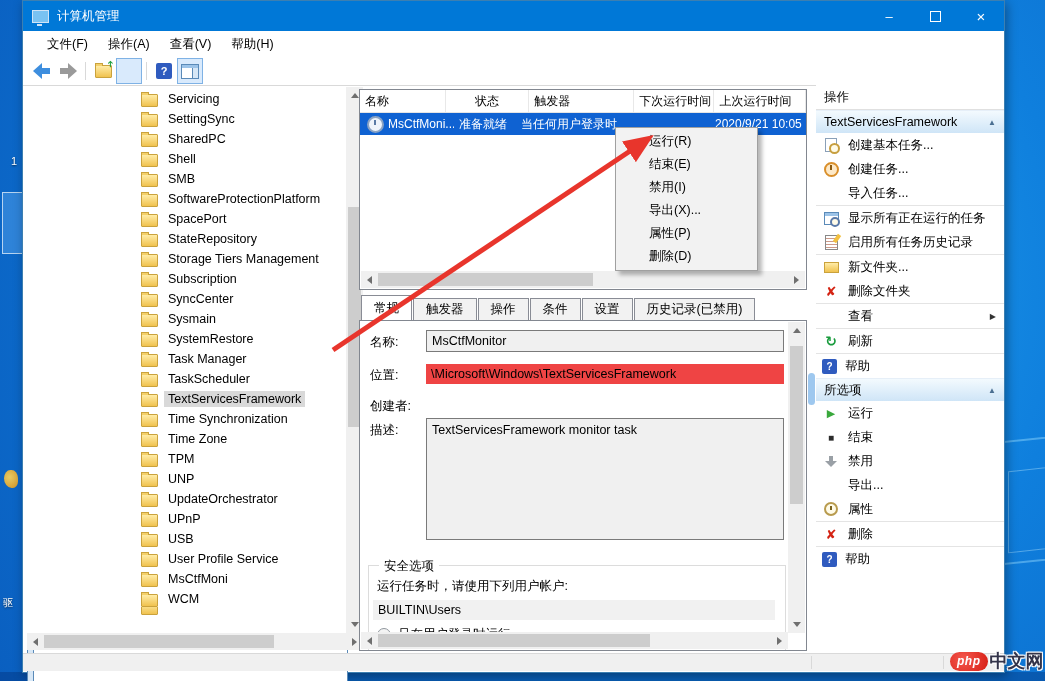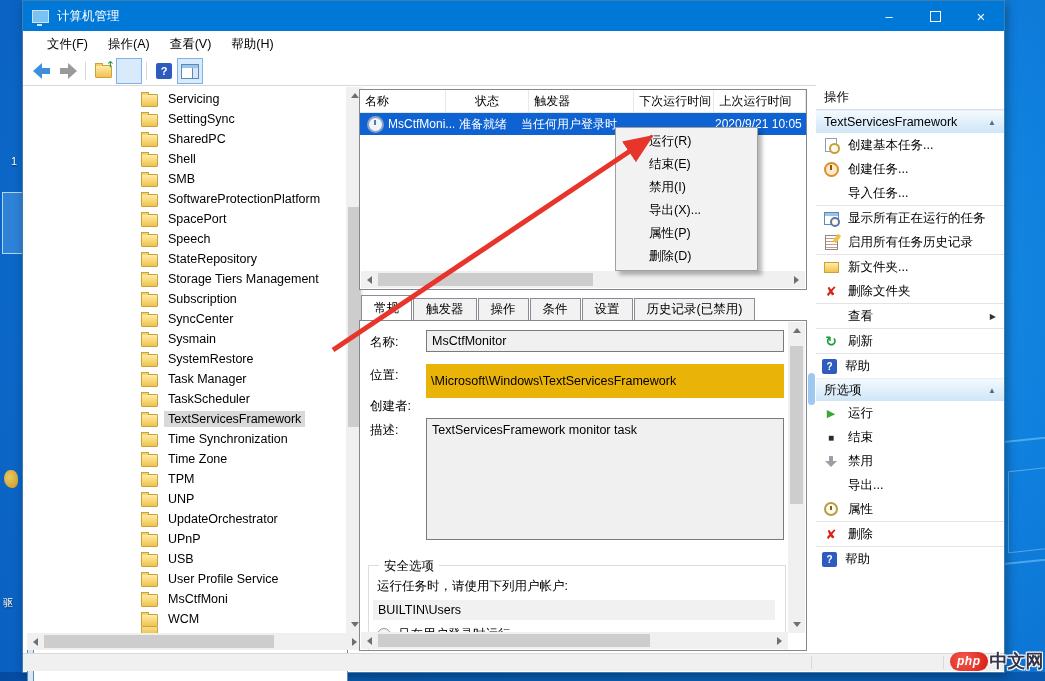--- a/index.html
+++ b/index.html
@@ -241,10 +241,6 @@
           <span class="tree-label">SpacePort</span>
         </div>
 
-        <div class="tree-item">
-          <span class="ico-folder"></span>
-          <span class="tree-label">Speech</span>
-        </div>
 
         <div class="tree-item">
           <span class="ico-folder"></span>

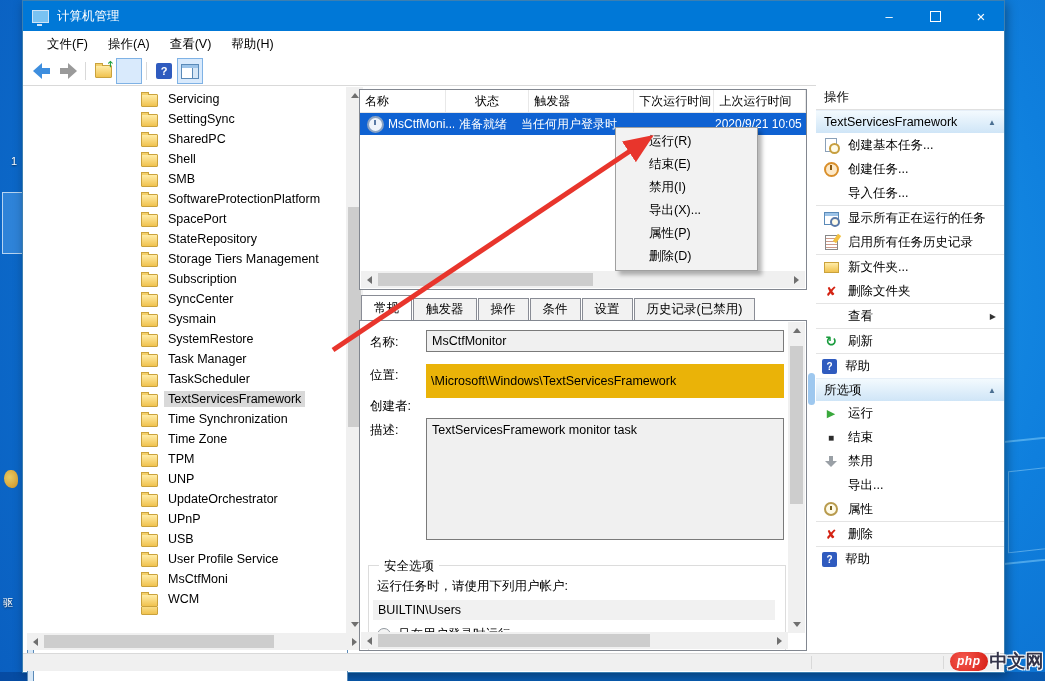--- a/index.html
+++ b/index.html
@@ -414,7 +414,7 @@
         <div class="flabel" style="top:13px;">名称:</div>
         <div class="finput bordered" style="top:9px;height:22px;">MsCtfMonitor</div>
         <div class="flabel" style="top:46px;">位置:</div>
-        <div class="finput strip" style="top:43px;height:34px;background:#eab308;">\Microsoft\Windows\TextServicesFramework</div>
+        <div class="finput strip" style="top:43px;height:20px;background:#ef4444;">\Microsoft\Windows\TextServicesFramework</div>
         <div class="flabel" style="top:77px;">创建者:</div>
         <div class="finput" style="top:75px;height:18px;background:transparent;"></div>
         <div class="flabel" style="top:101px;">描述:</div>

